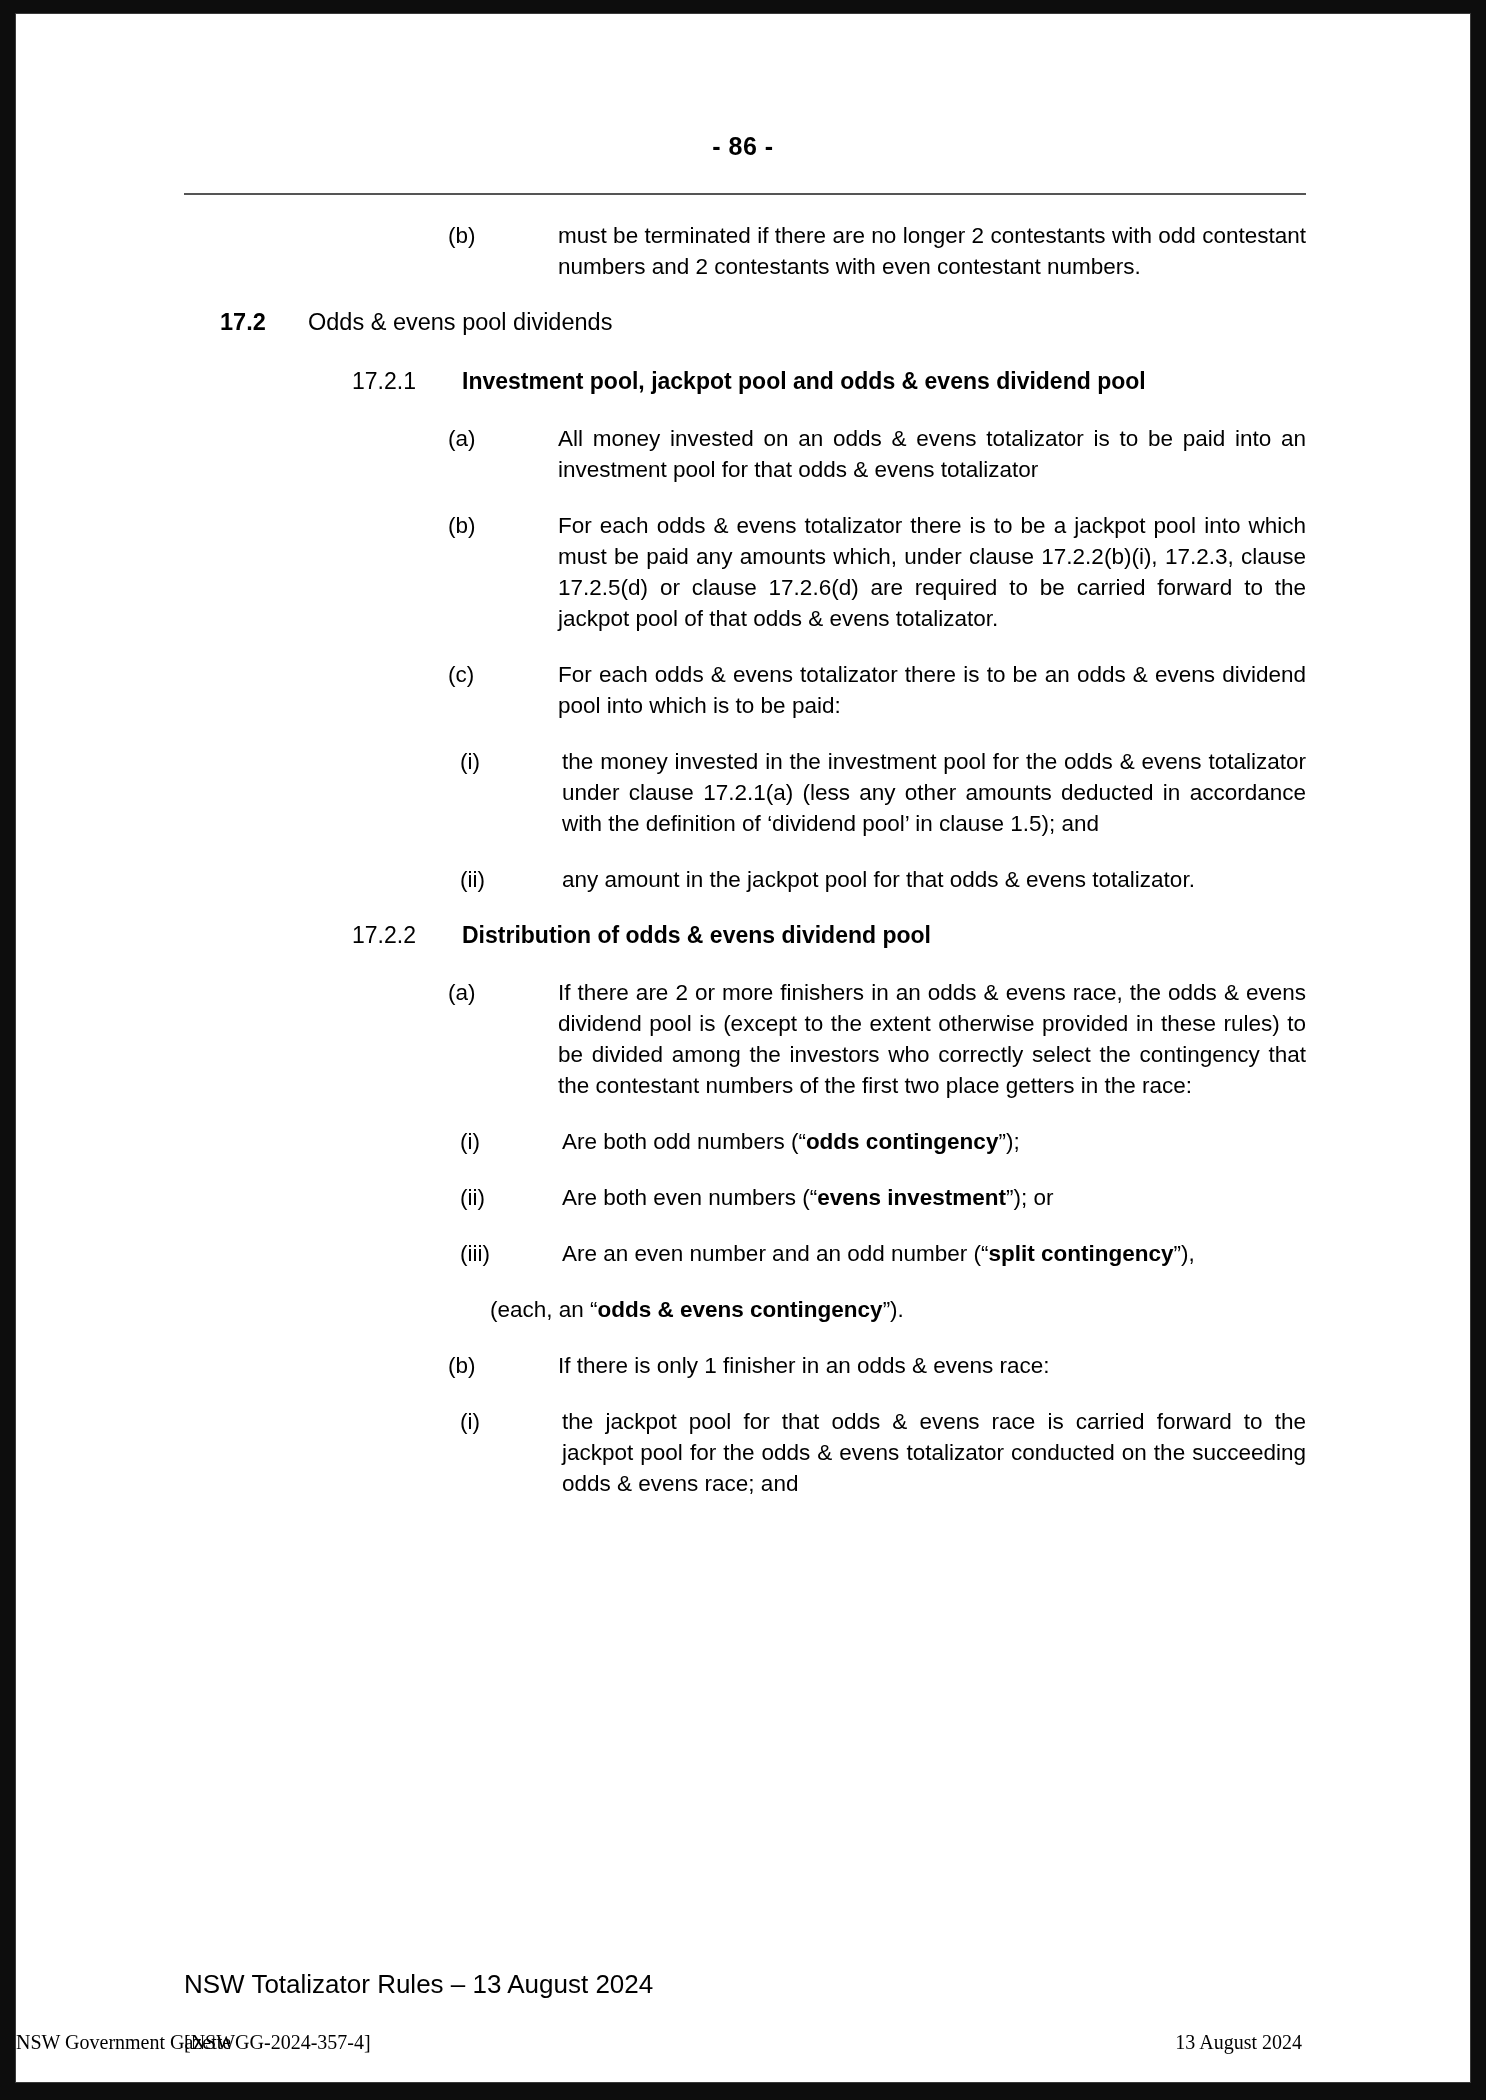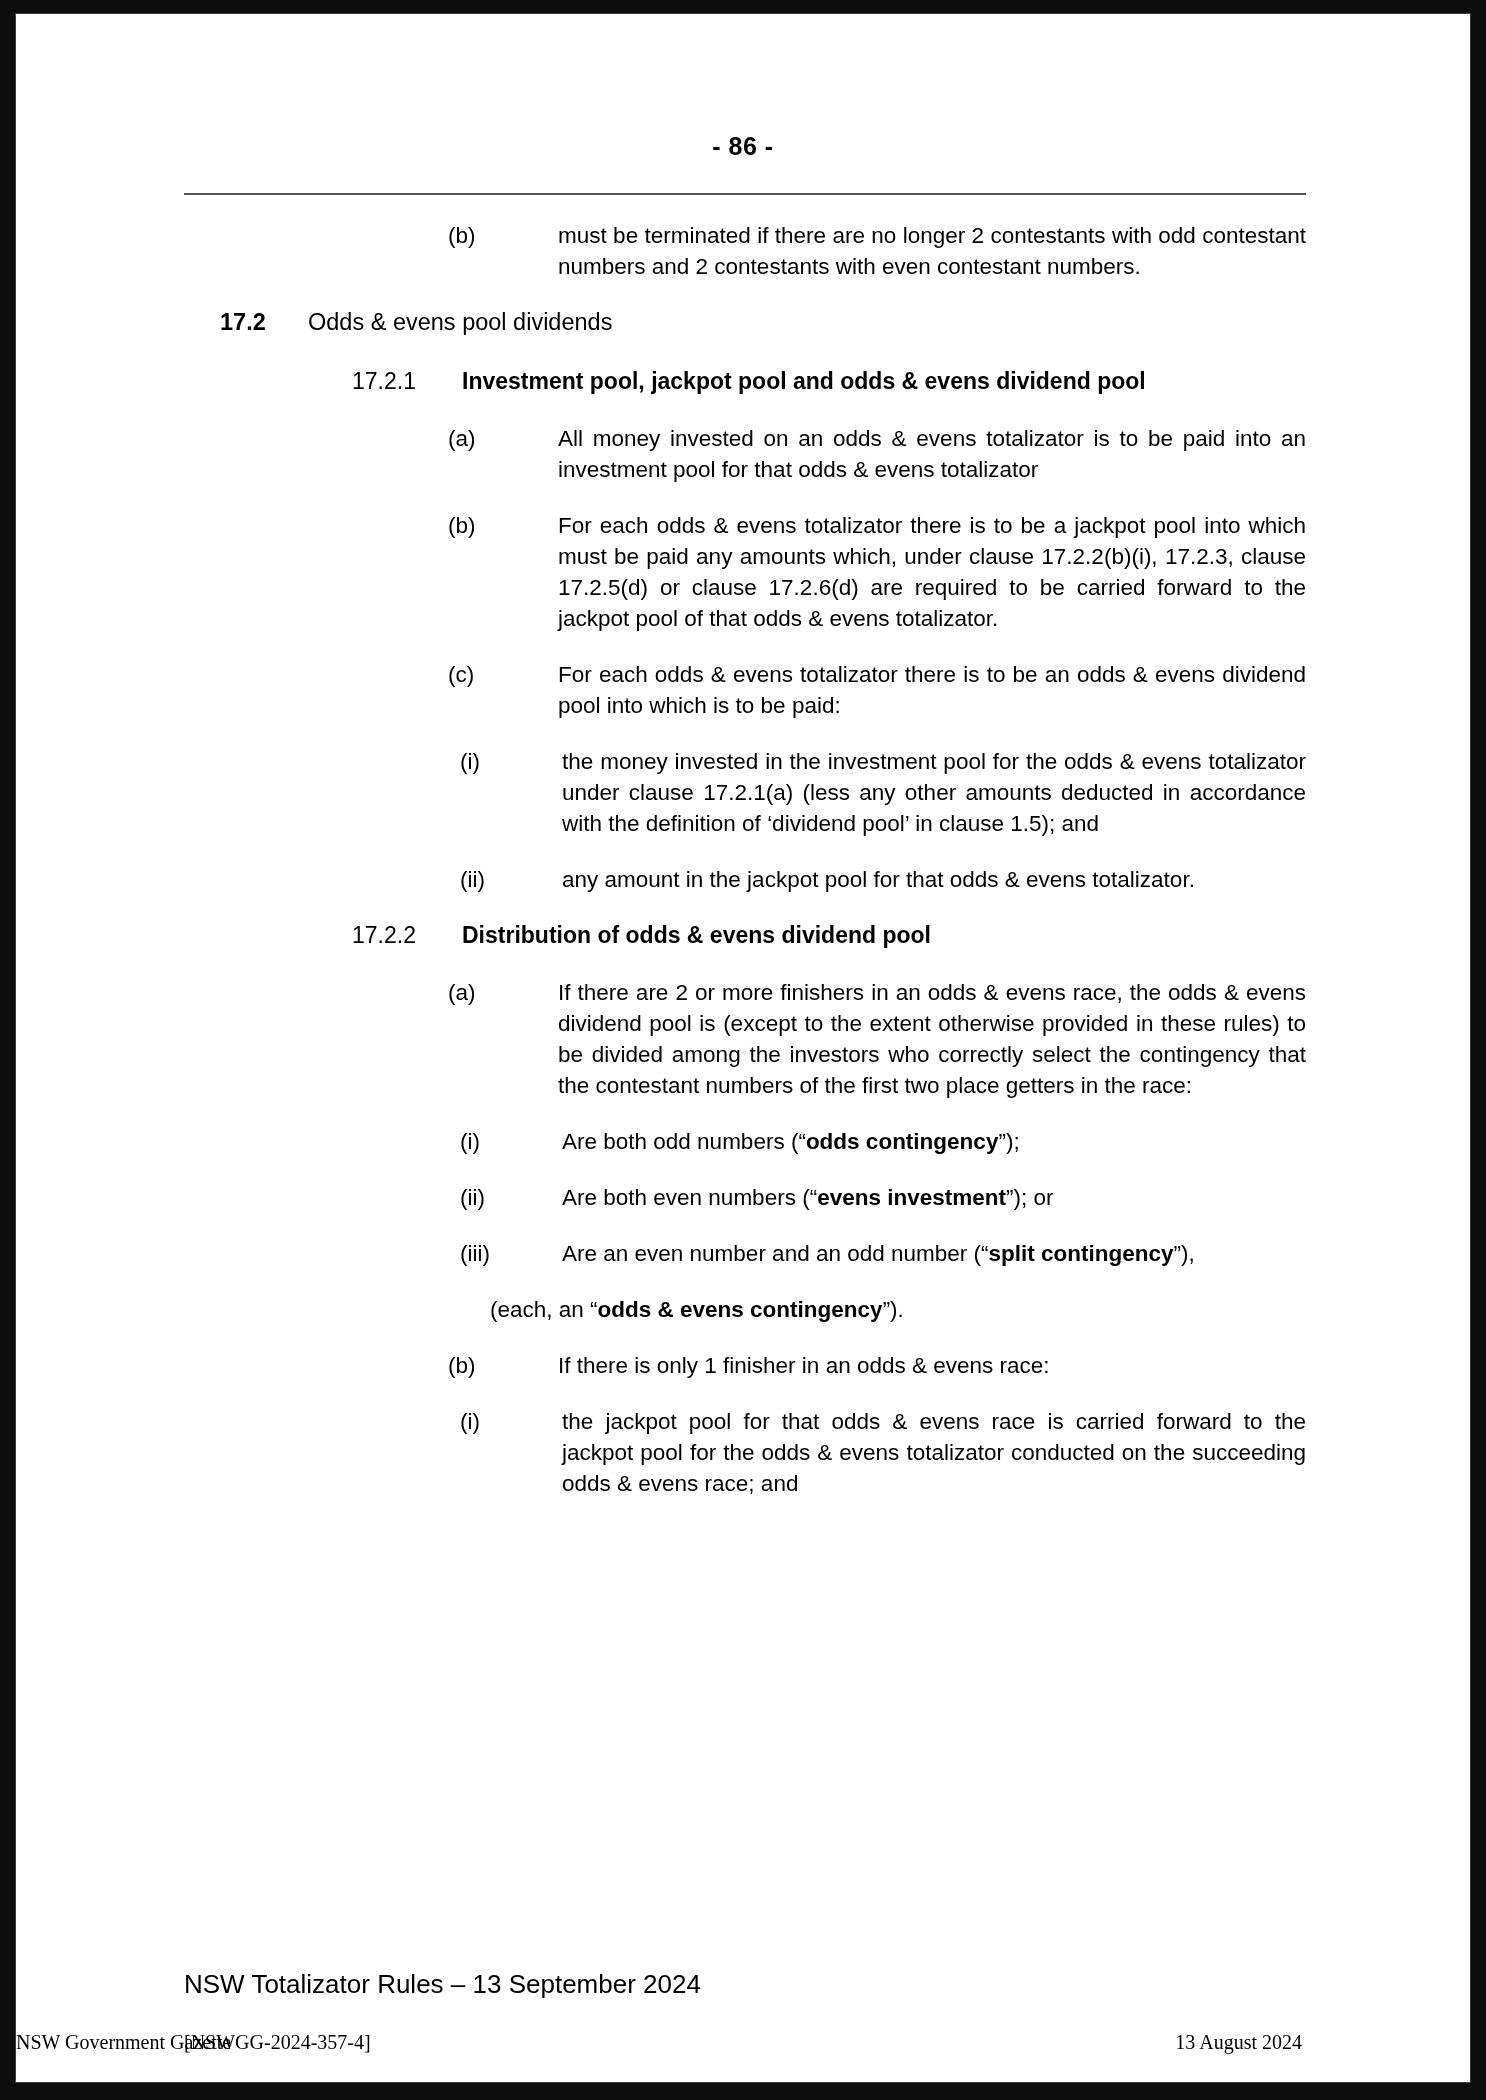--- a/index.html
+++ b/index.html
@@ -277,7 +277,7 @@
 
       </div>
 
-      <div class="footer-title">NSW Totalizator Rules – 13 September 2024</div>
+      <div class="footer-title">NSW Totalizator Rules – 13 August 2024</div>
 
       <div class="footer-bar">
         <span class="footer-left">[NSWGG-2024-357-4]</span>

